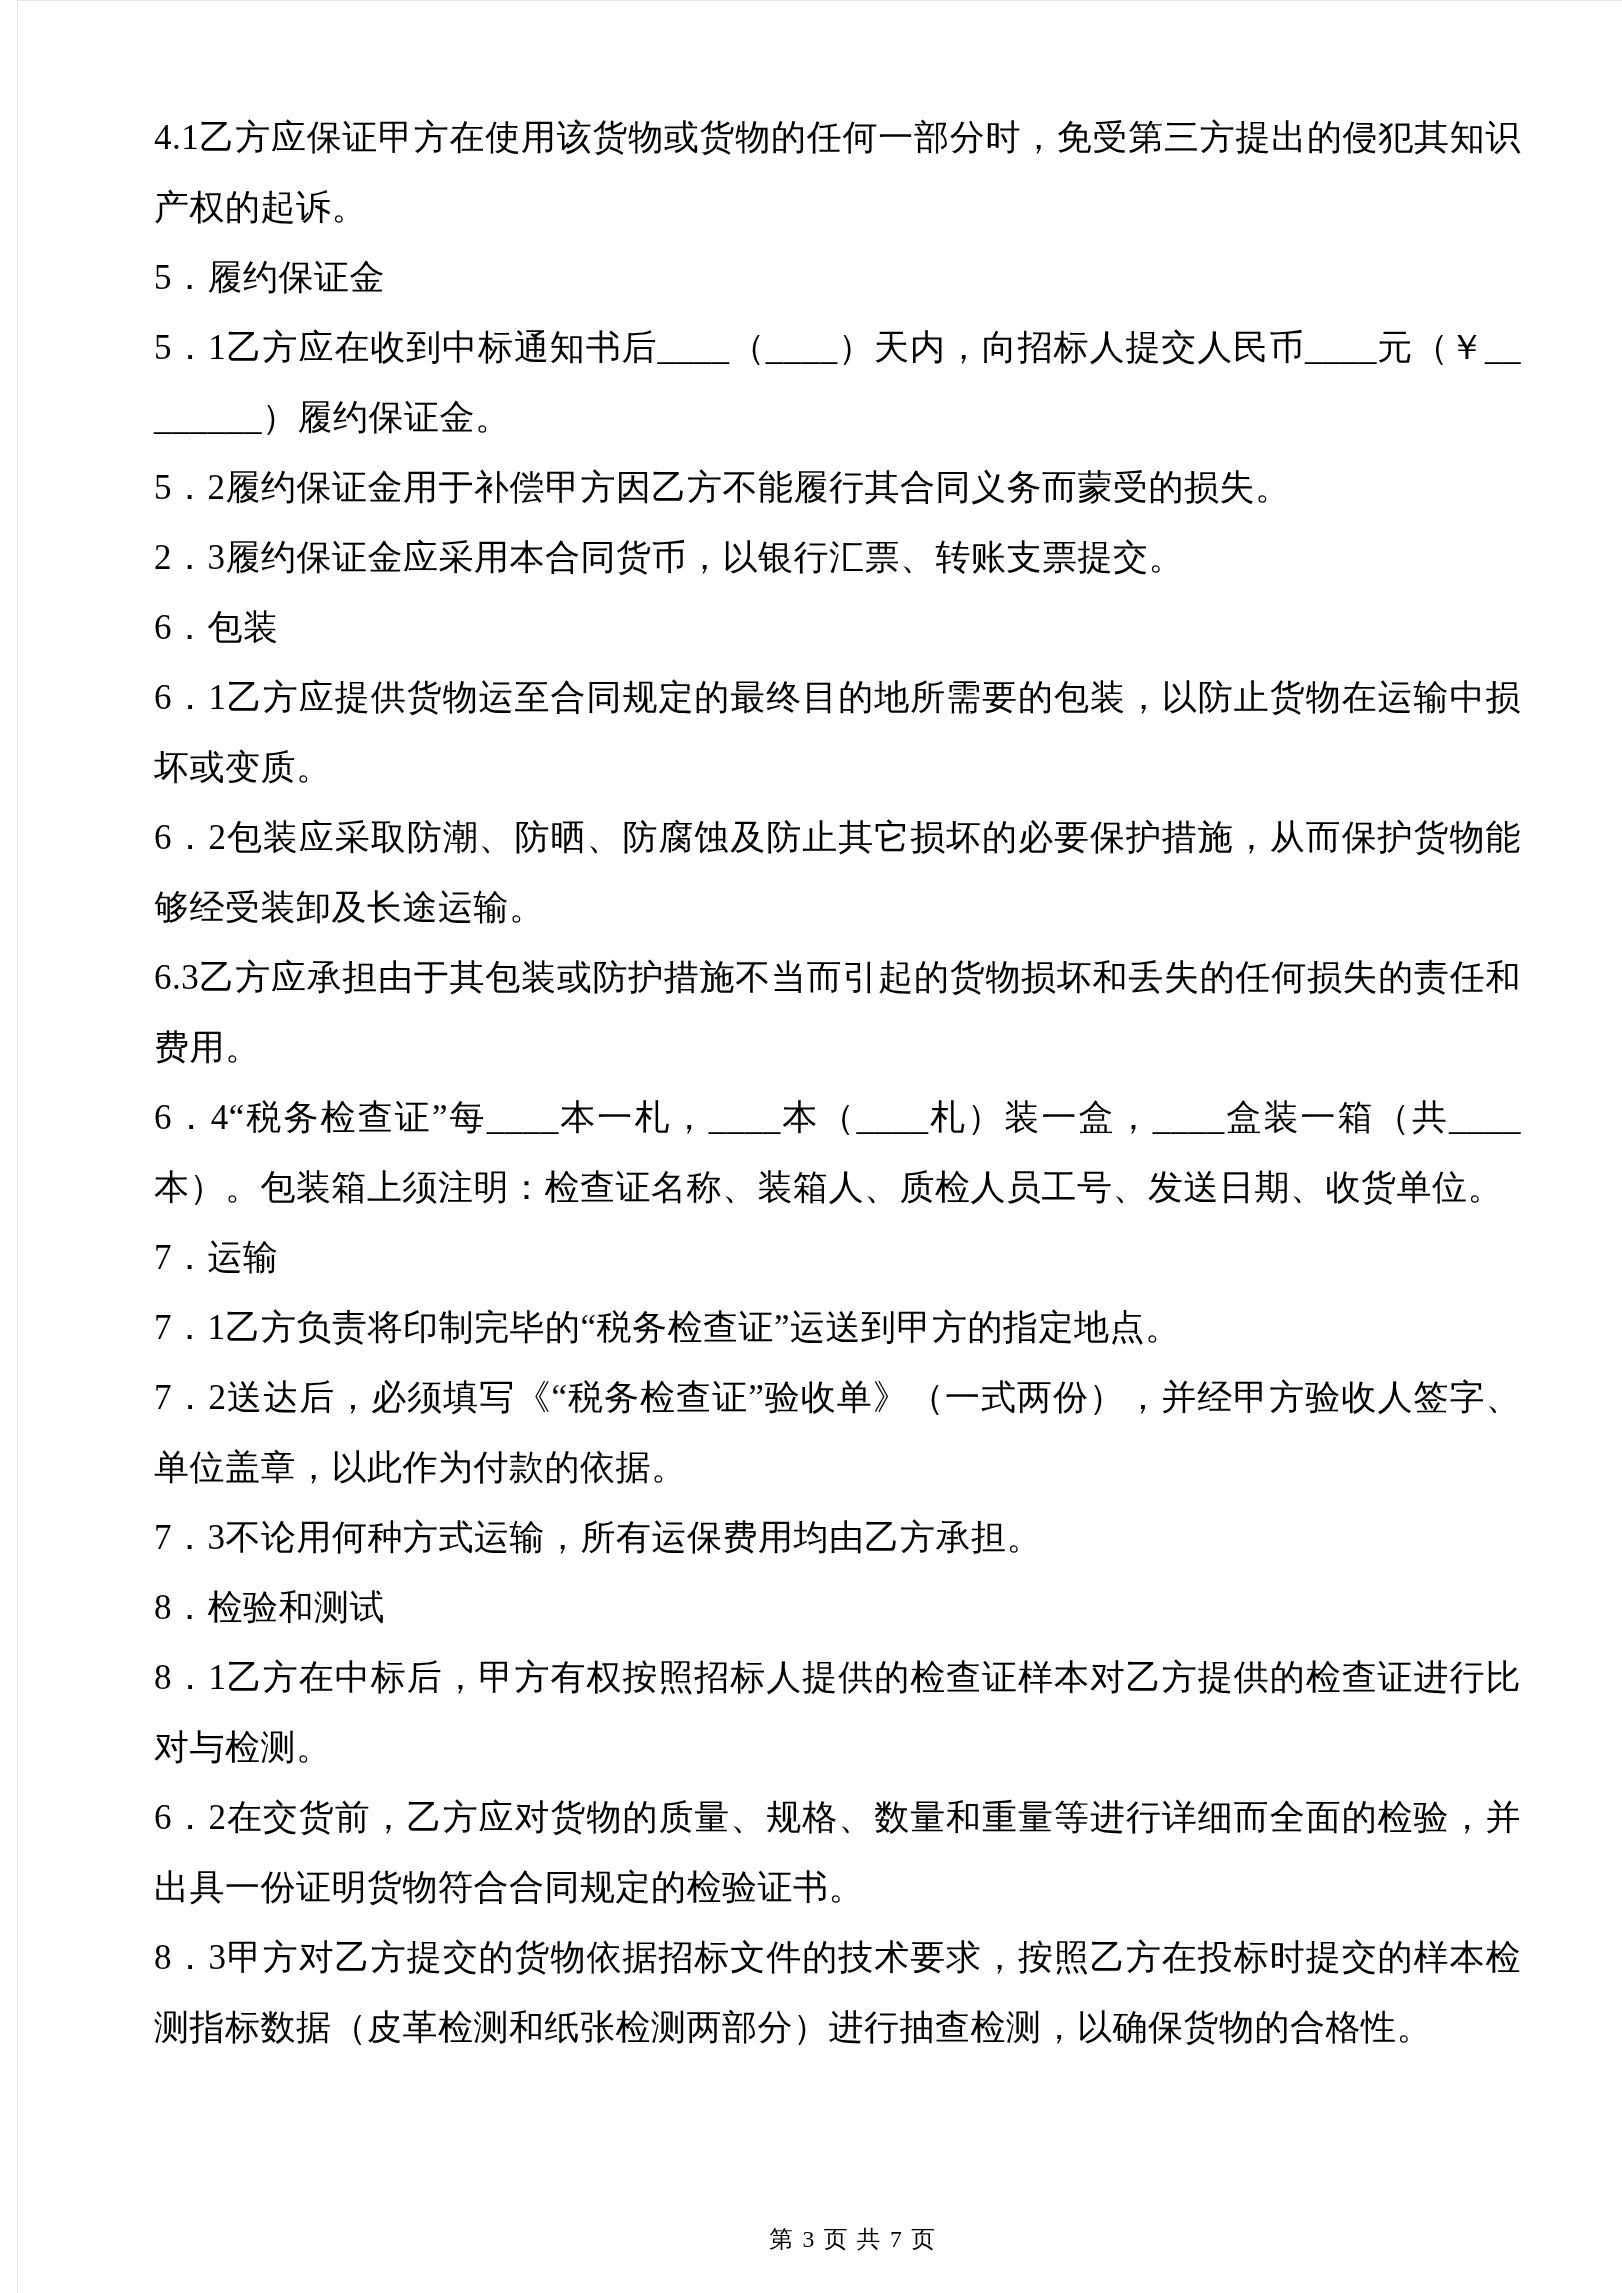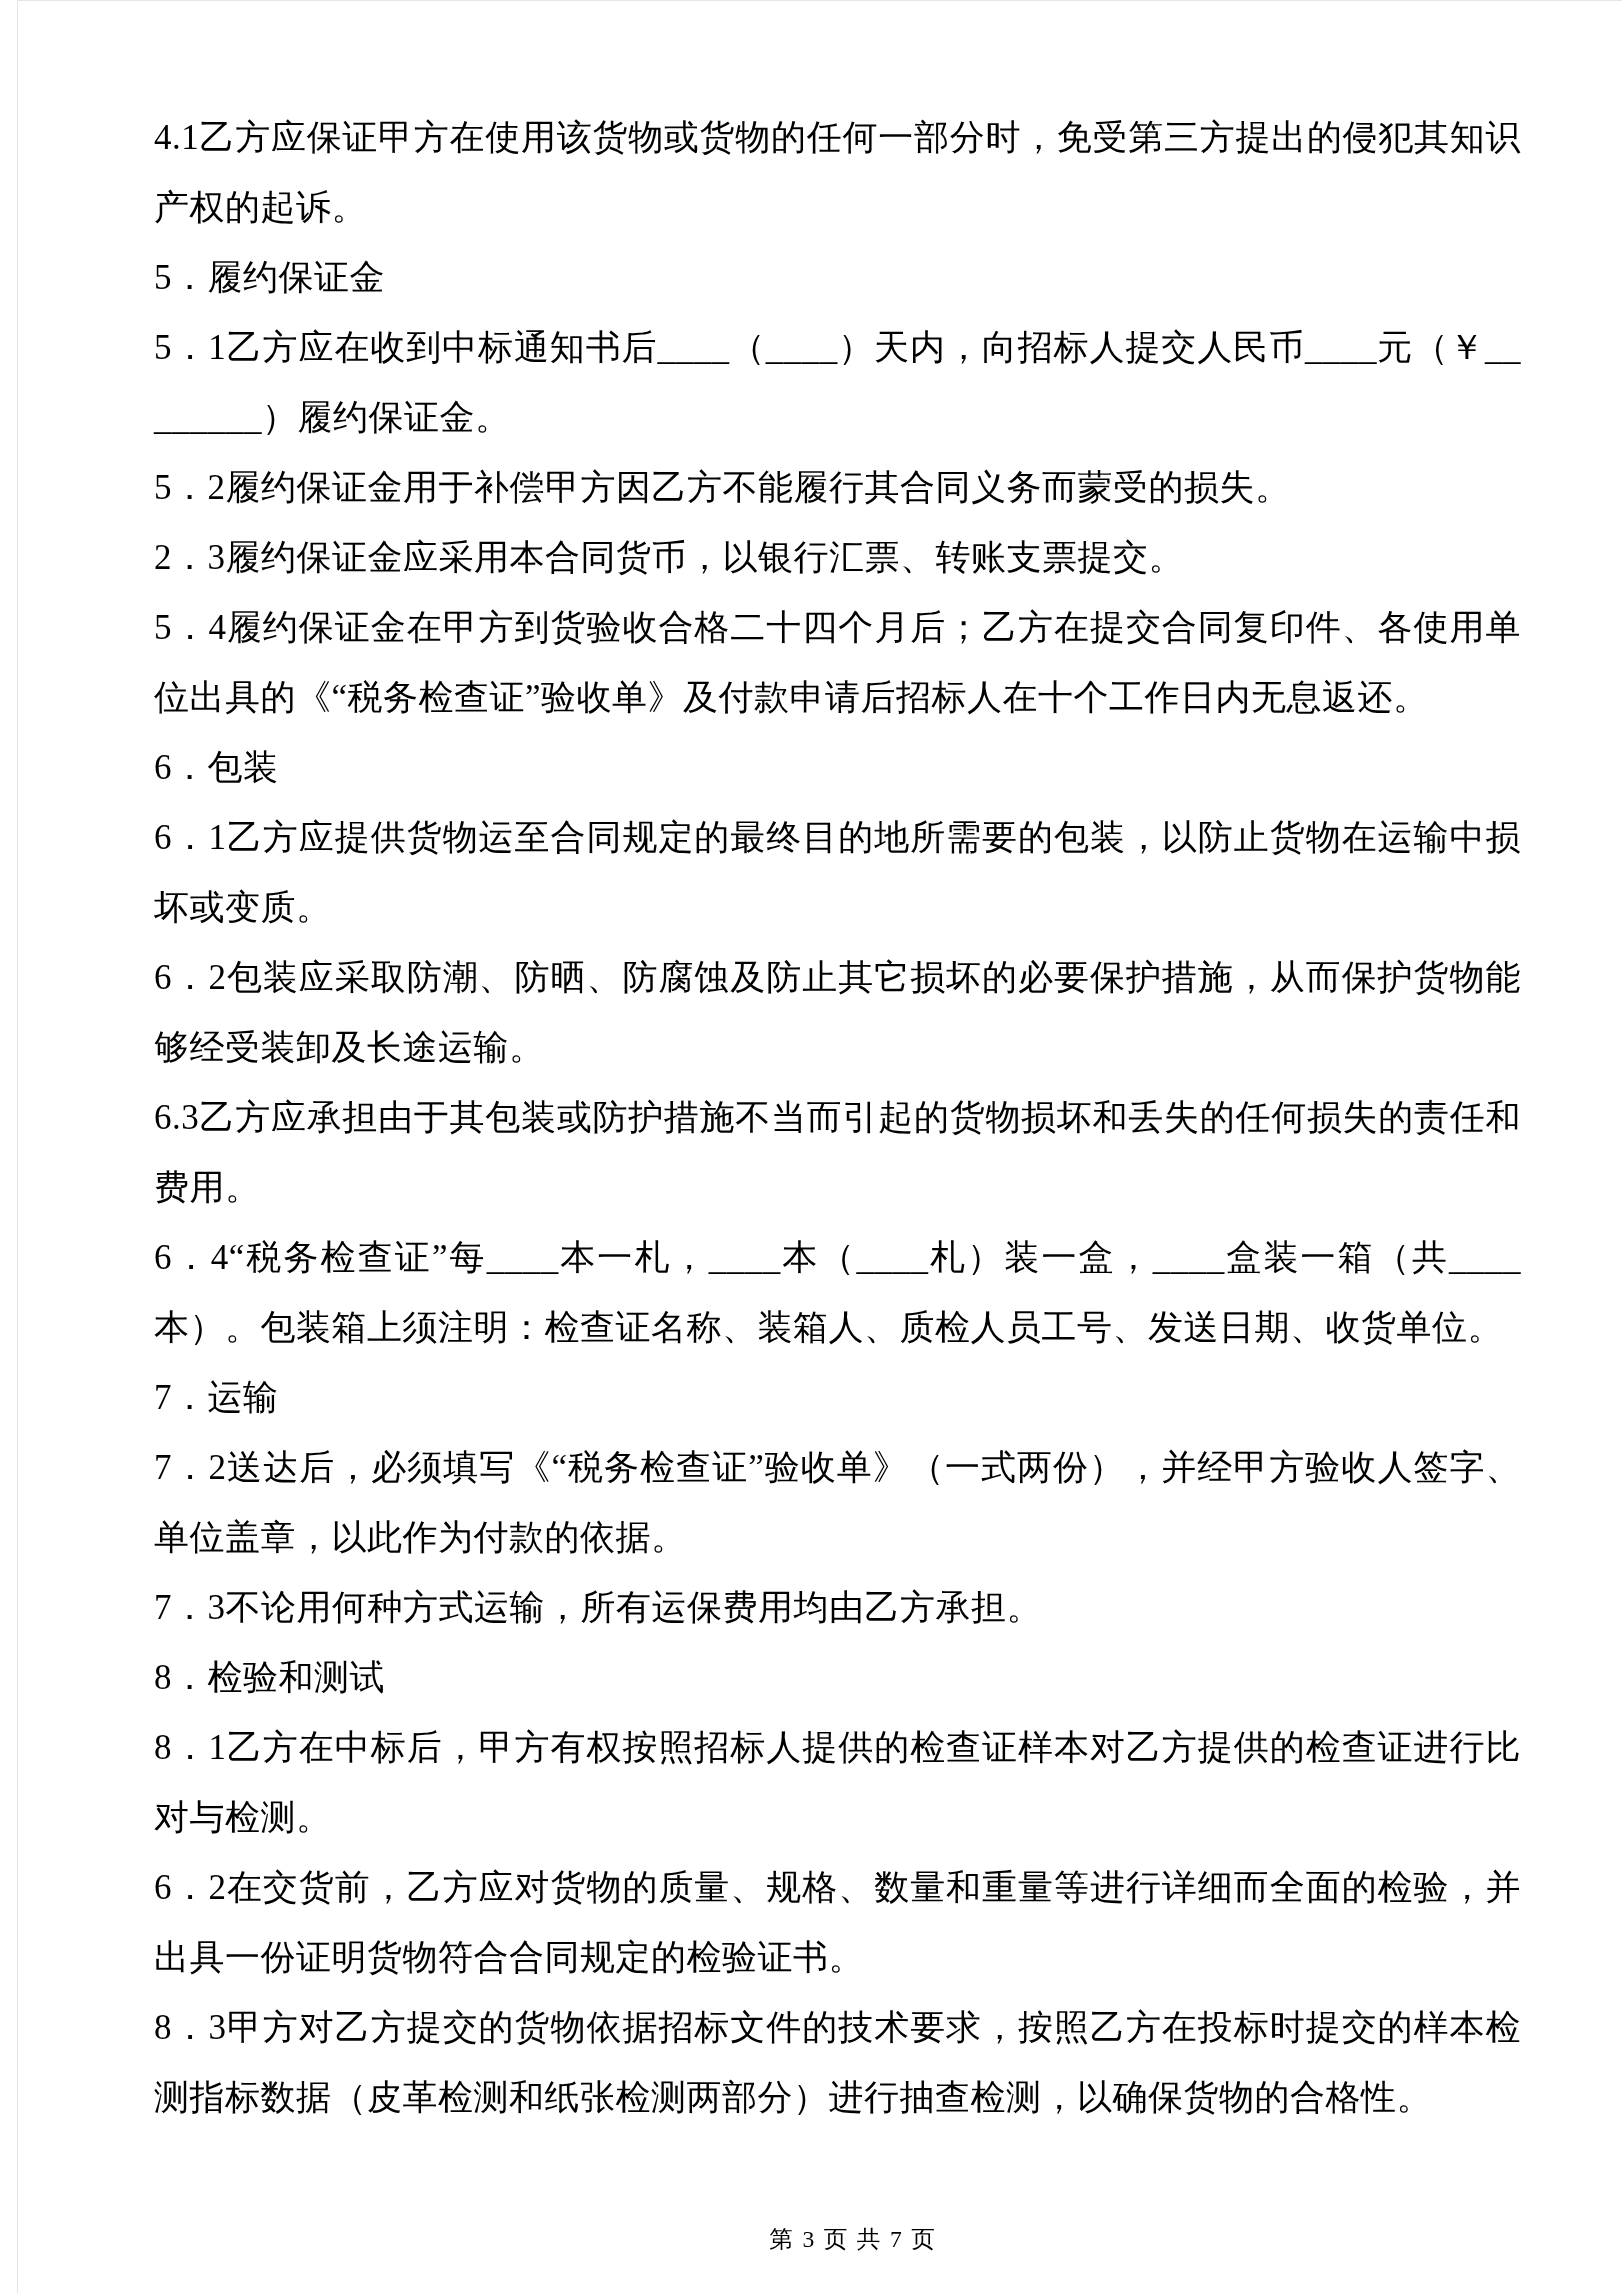--- a/index.html
+++ b/index.html
@@ -56,7 +56,6 @@
       <p class="para">5．1乙方应在收到中标通知书后____（____）天内，向招标人提交人民币____元（￥________）履约保证金。</p>
       <p class="para">5．2履约保证金用于补偿甲方因乙方不能履行其合同义务而蒙受的损失。</p>
       <p class="para">2．3履约保证金应采用本合同货币，以银行汇票、转账支票提交。</p>
-      <p class="para">5．4履约保证金在甲方到货验收合格二十四个月后；乙方在提交合同复印件、各使用单位出具的《“税务检查证”验收单》及付款申请后招标人在十个工作日内无息返还。</p>
       <p class="para">6．包装</p>
       <p class="para">6．1乙方应提供货物运至合同规定的最终目的地所需要的包装，以防止货物在运输中损坏或变质。</p>
       <p class="para">6．2包装应采取防潮、防晒、防腐蚀及防止其它损坏的必要保护措施，从而保护货物能够经受装卸及长途运输。</p>

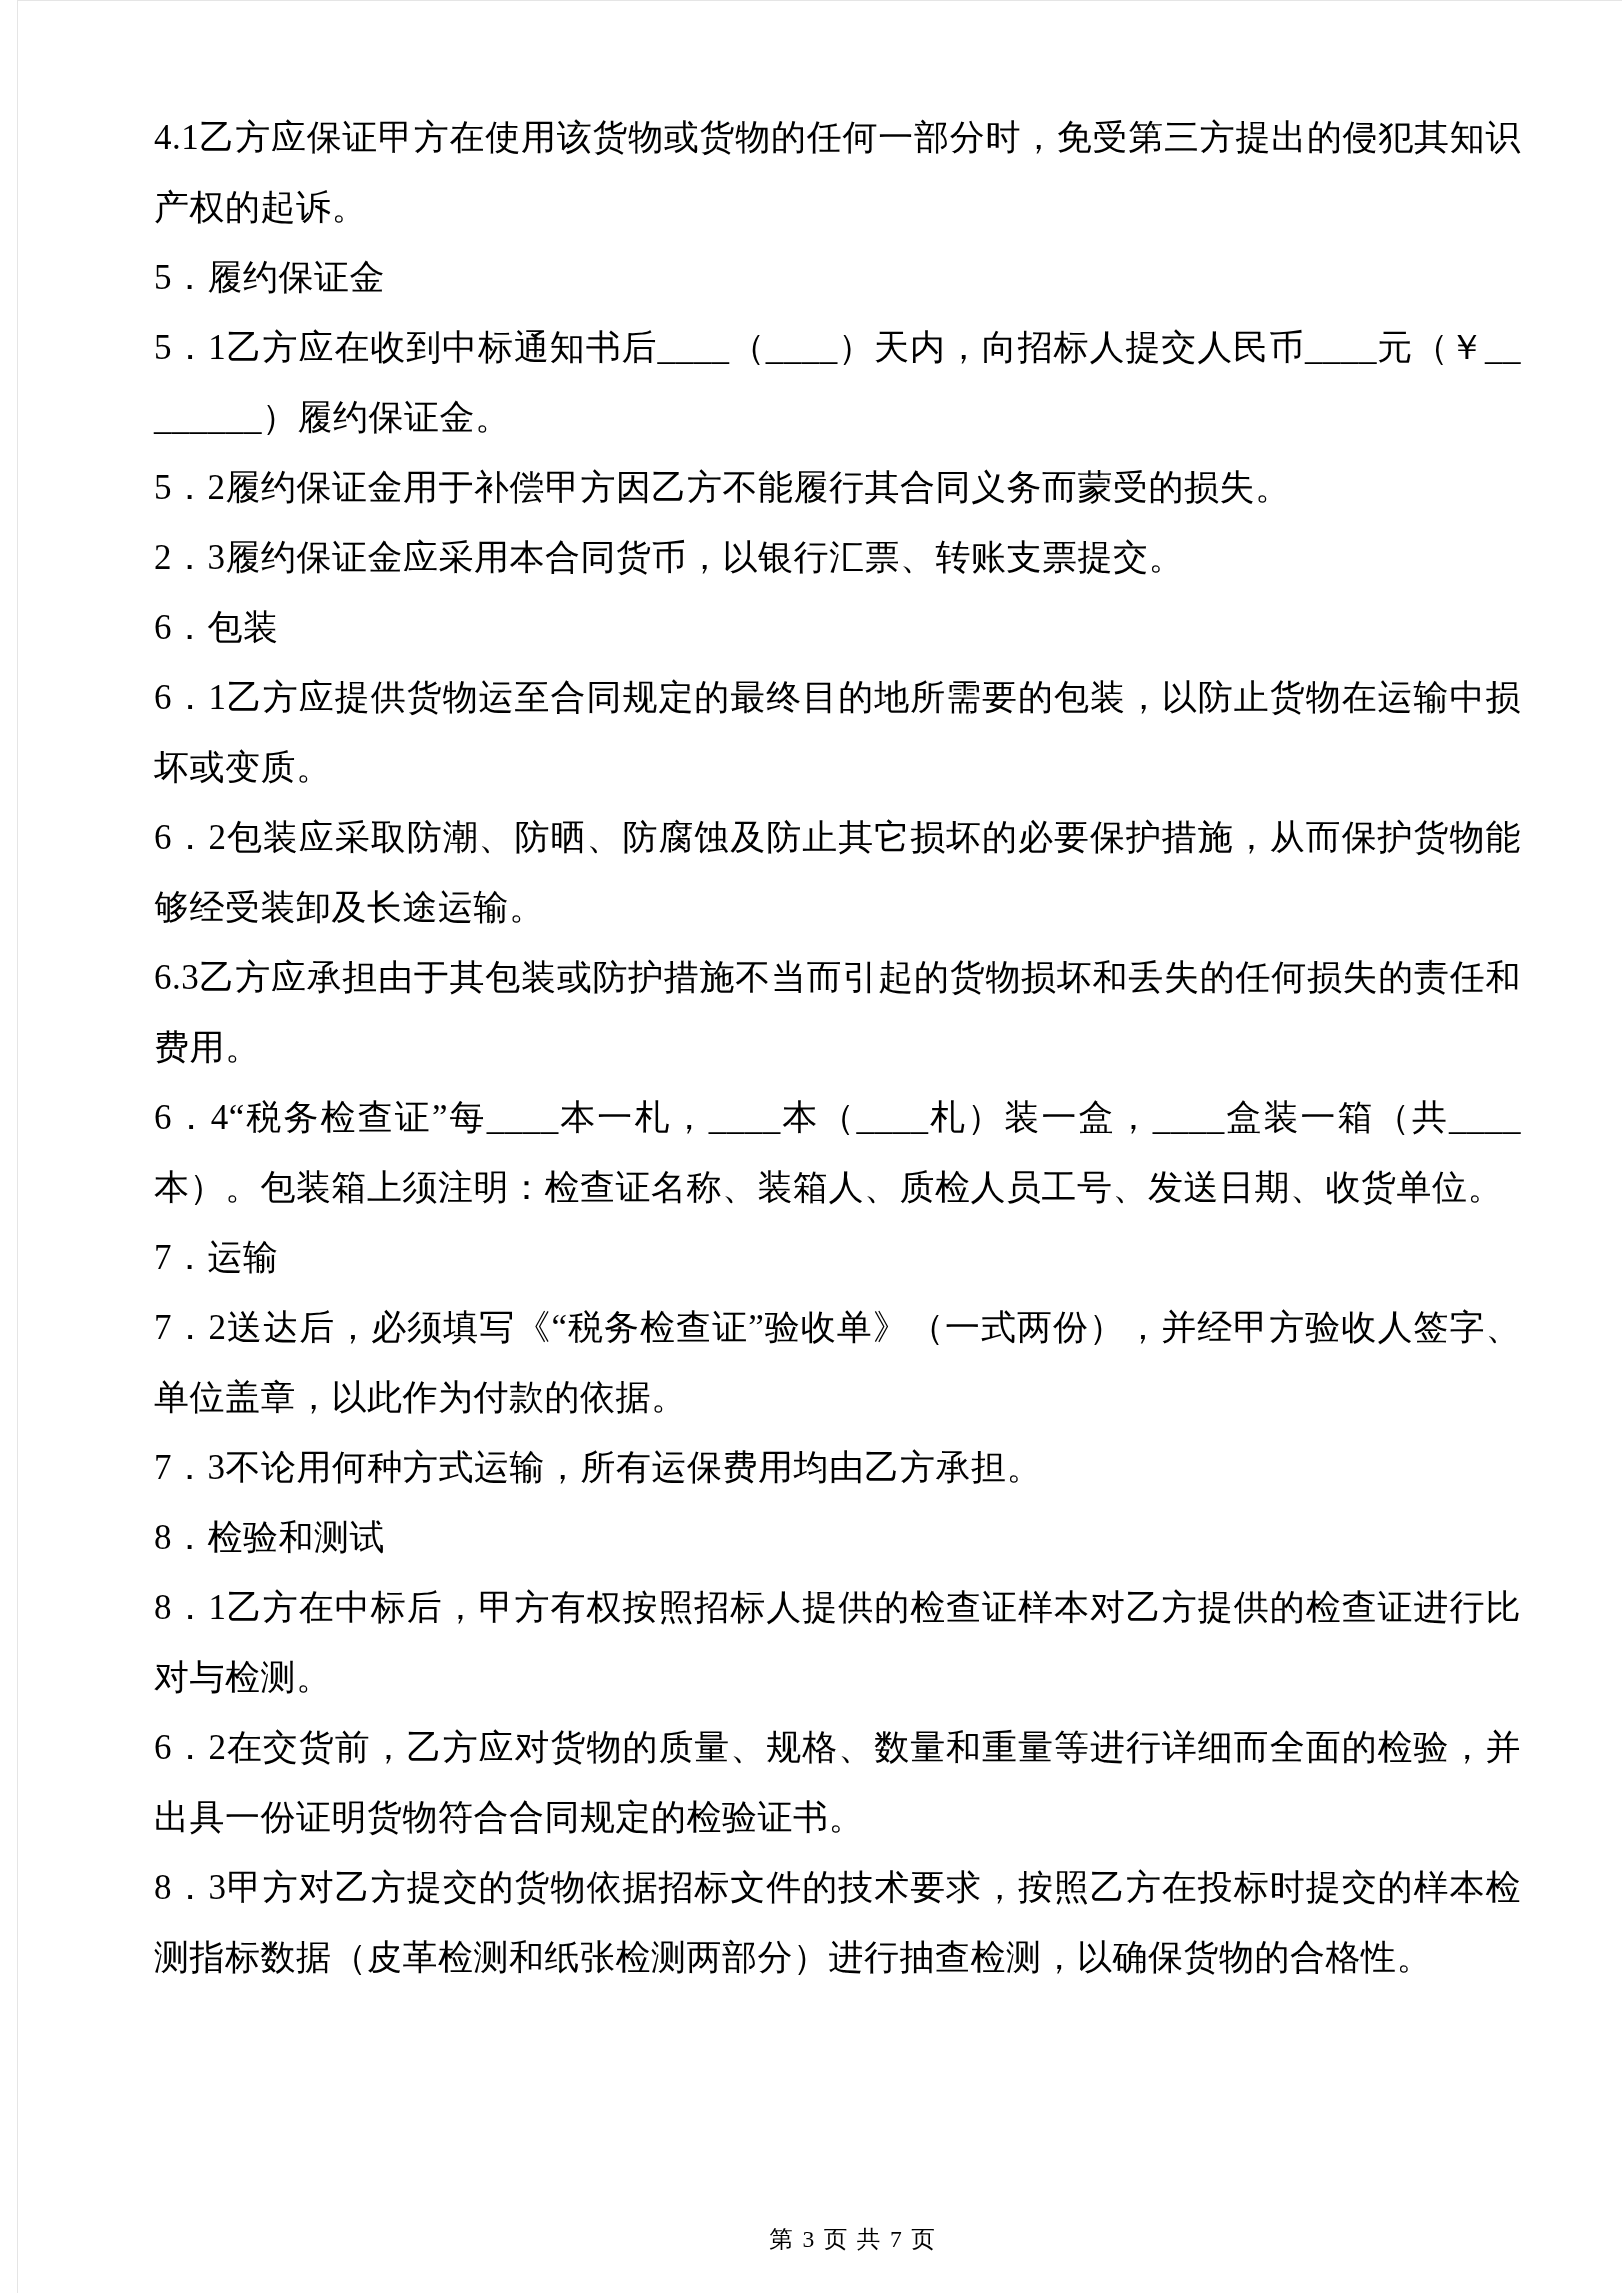--- a/index.html
+++ b/index.html
@@ -62,6 +62,7 @@
       <p class="para">6.3乙方应承担由于其包装或防护措施不当而引起的货物损坏和丢失的任何损失的责任和费用。</p>
       <p class="para">6．4“税务检查证”每____本一札，____本（____札）装一盒，____盒装一箱（共____本）。包装箱上须注明：检查证名称、装箱人、质检人员工号、发送日期、收货单位。</p>
       <p class="para">7．运输</p>
+      <p class="para">7．1乙方负责将印制完毕的“税务检查证”运送到甲方的指定地点。</p>
       <p class="para">7．2送达后，必须填写《“税务检查证”验收单》（一式两份），并经甲方验收人签字、单位盖章，以此作为付款的依据。</p>
       <p class="para">7．3不论用何种方式运输，所有运保费用均由乙方承担。</p>
       <p class="para">8．检验和测试</p>

